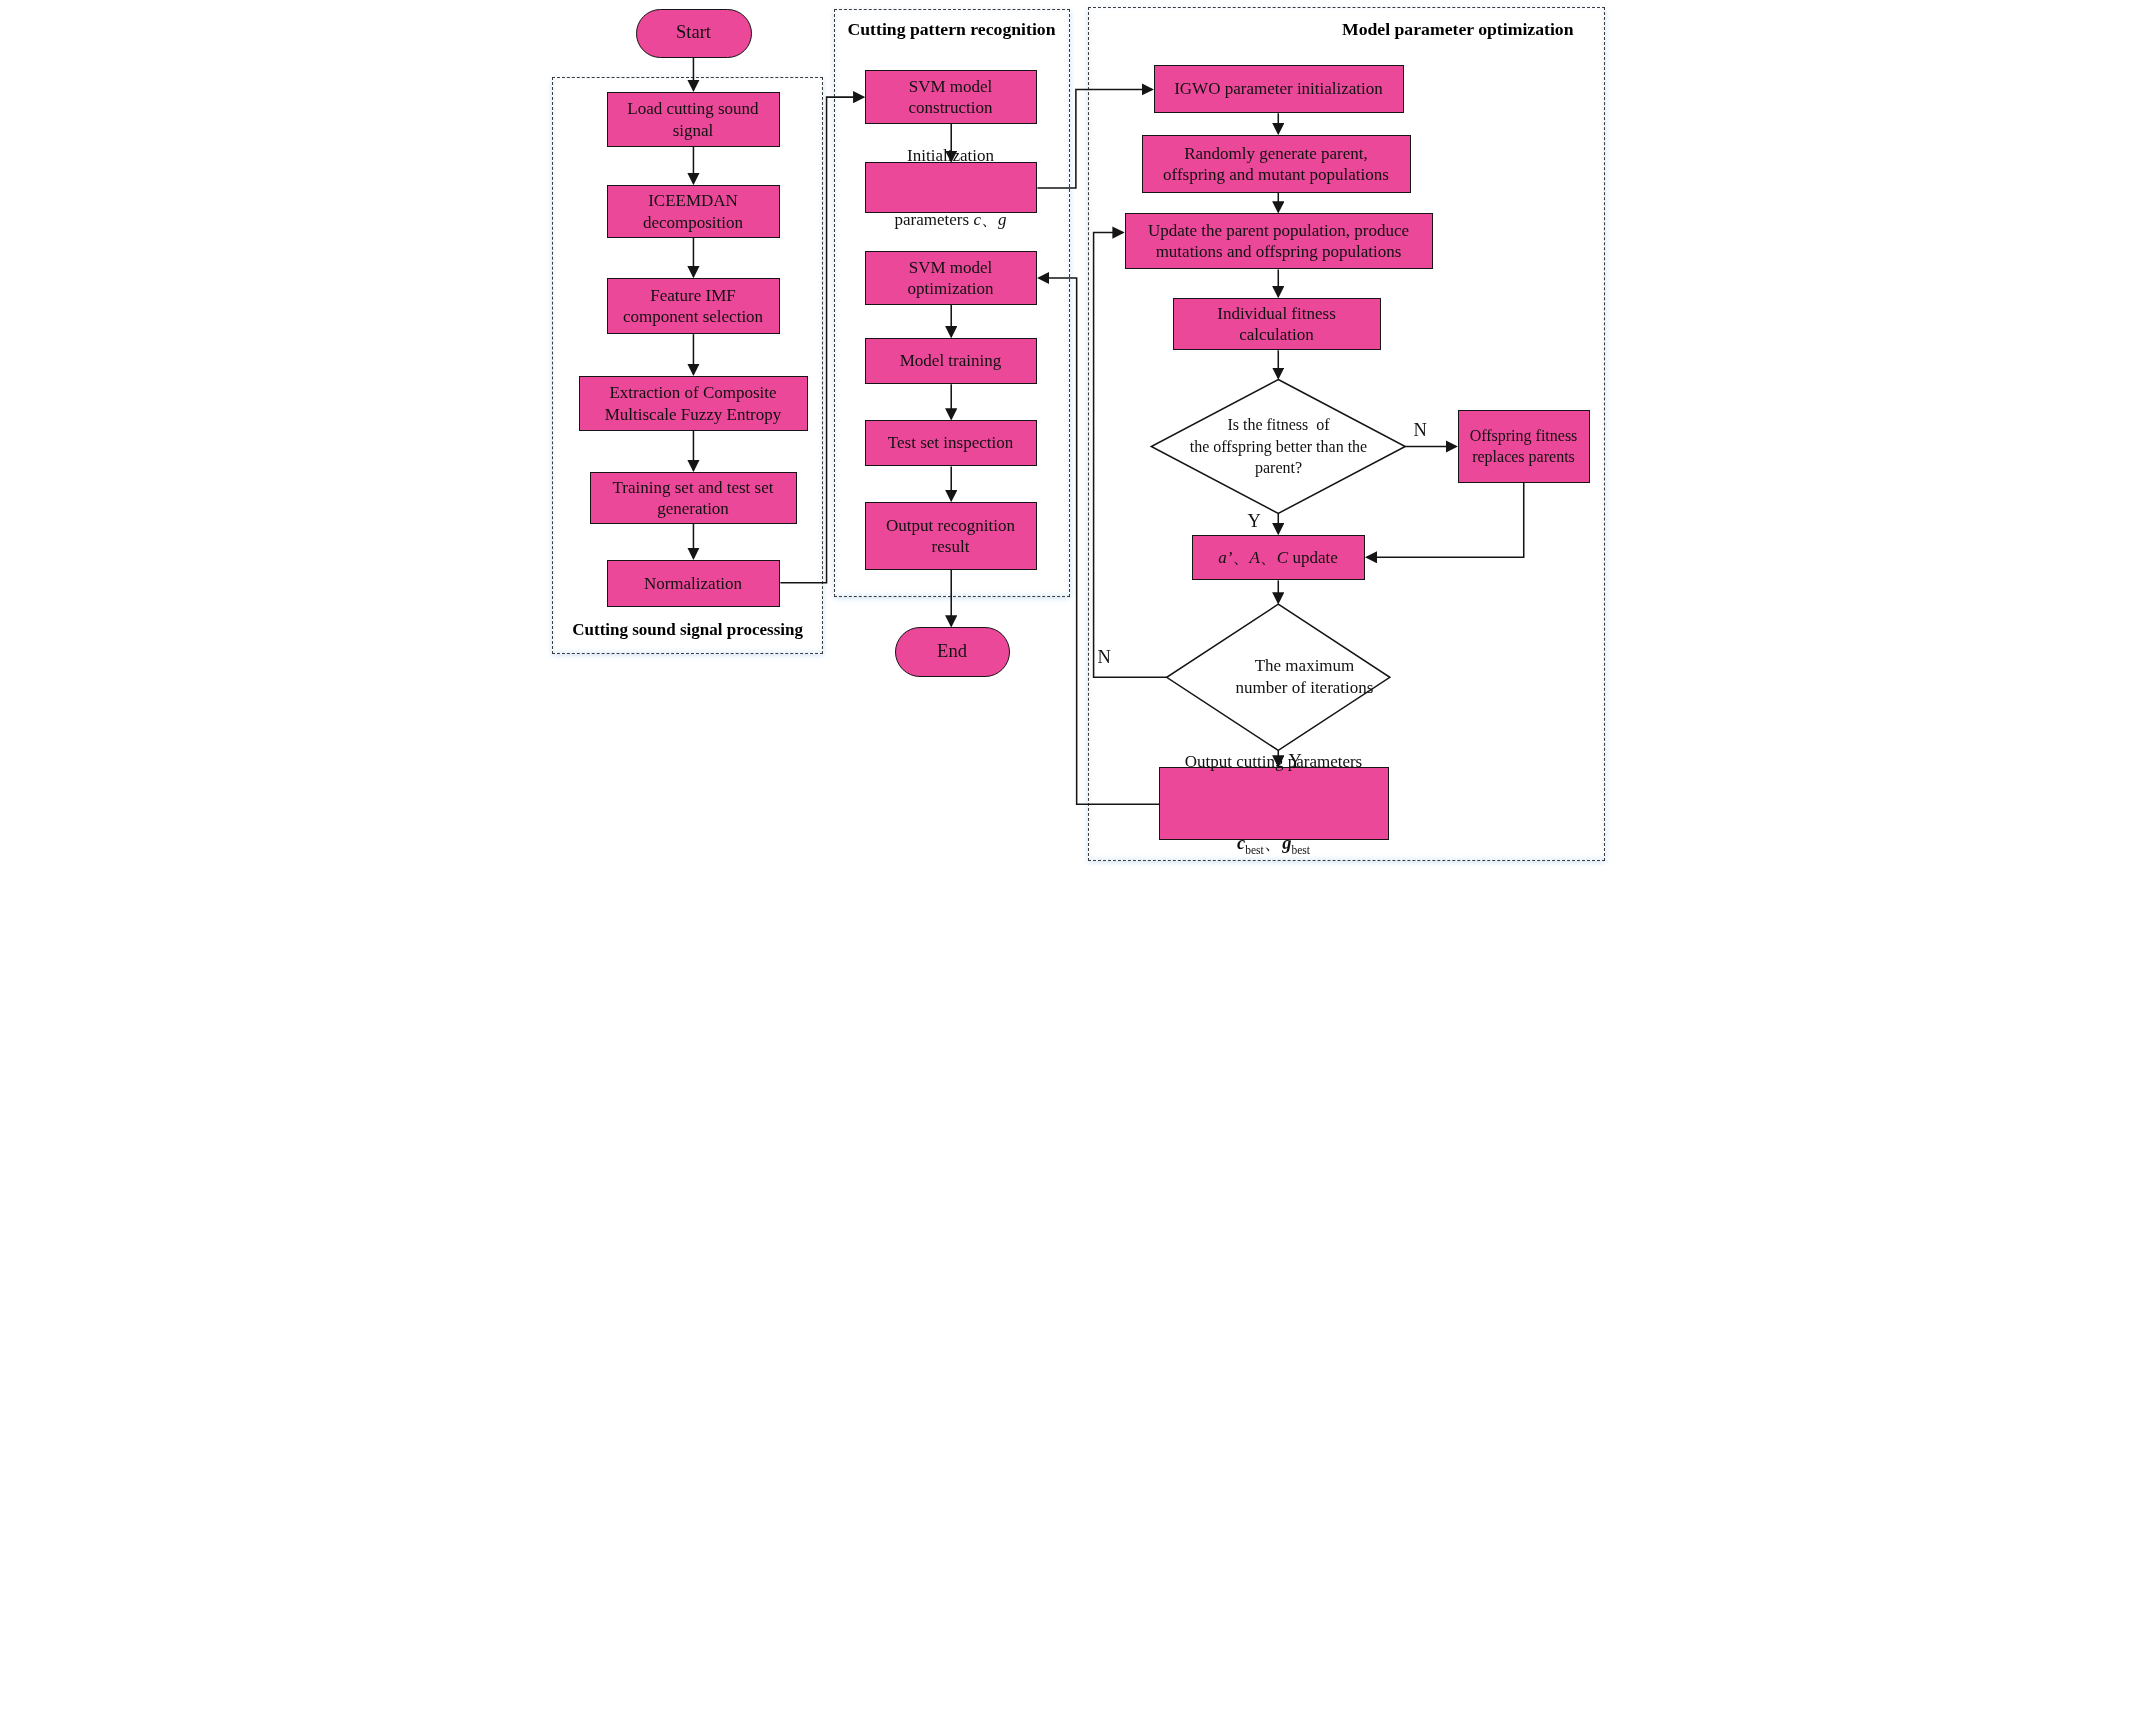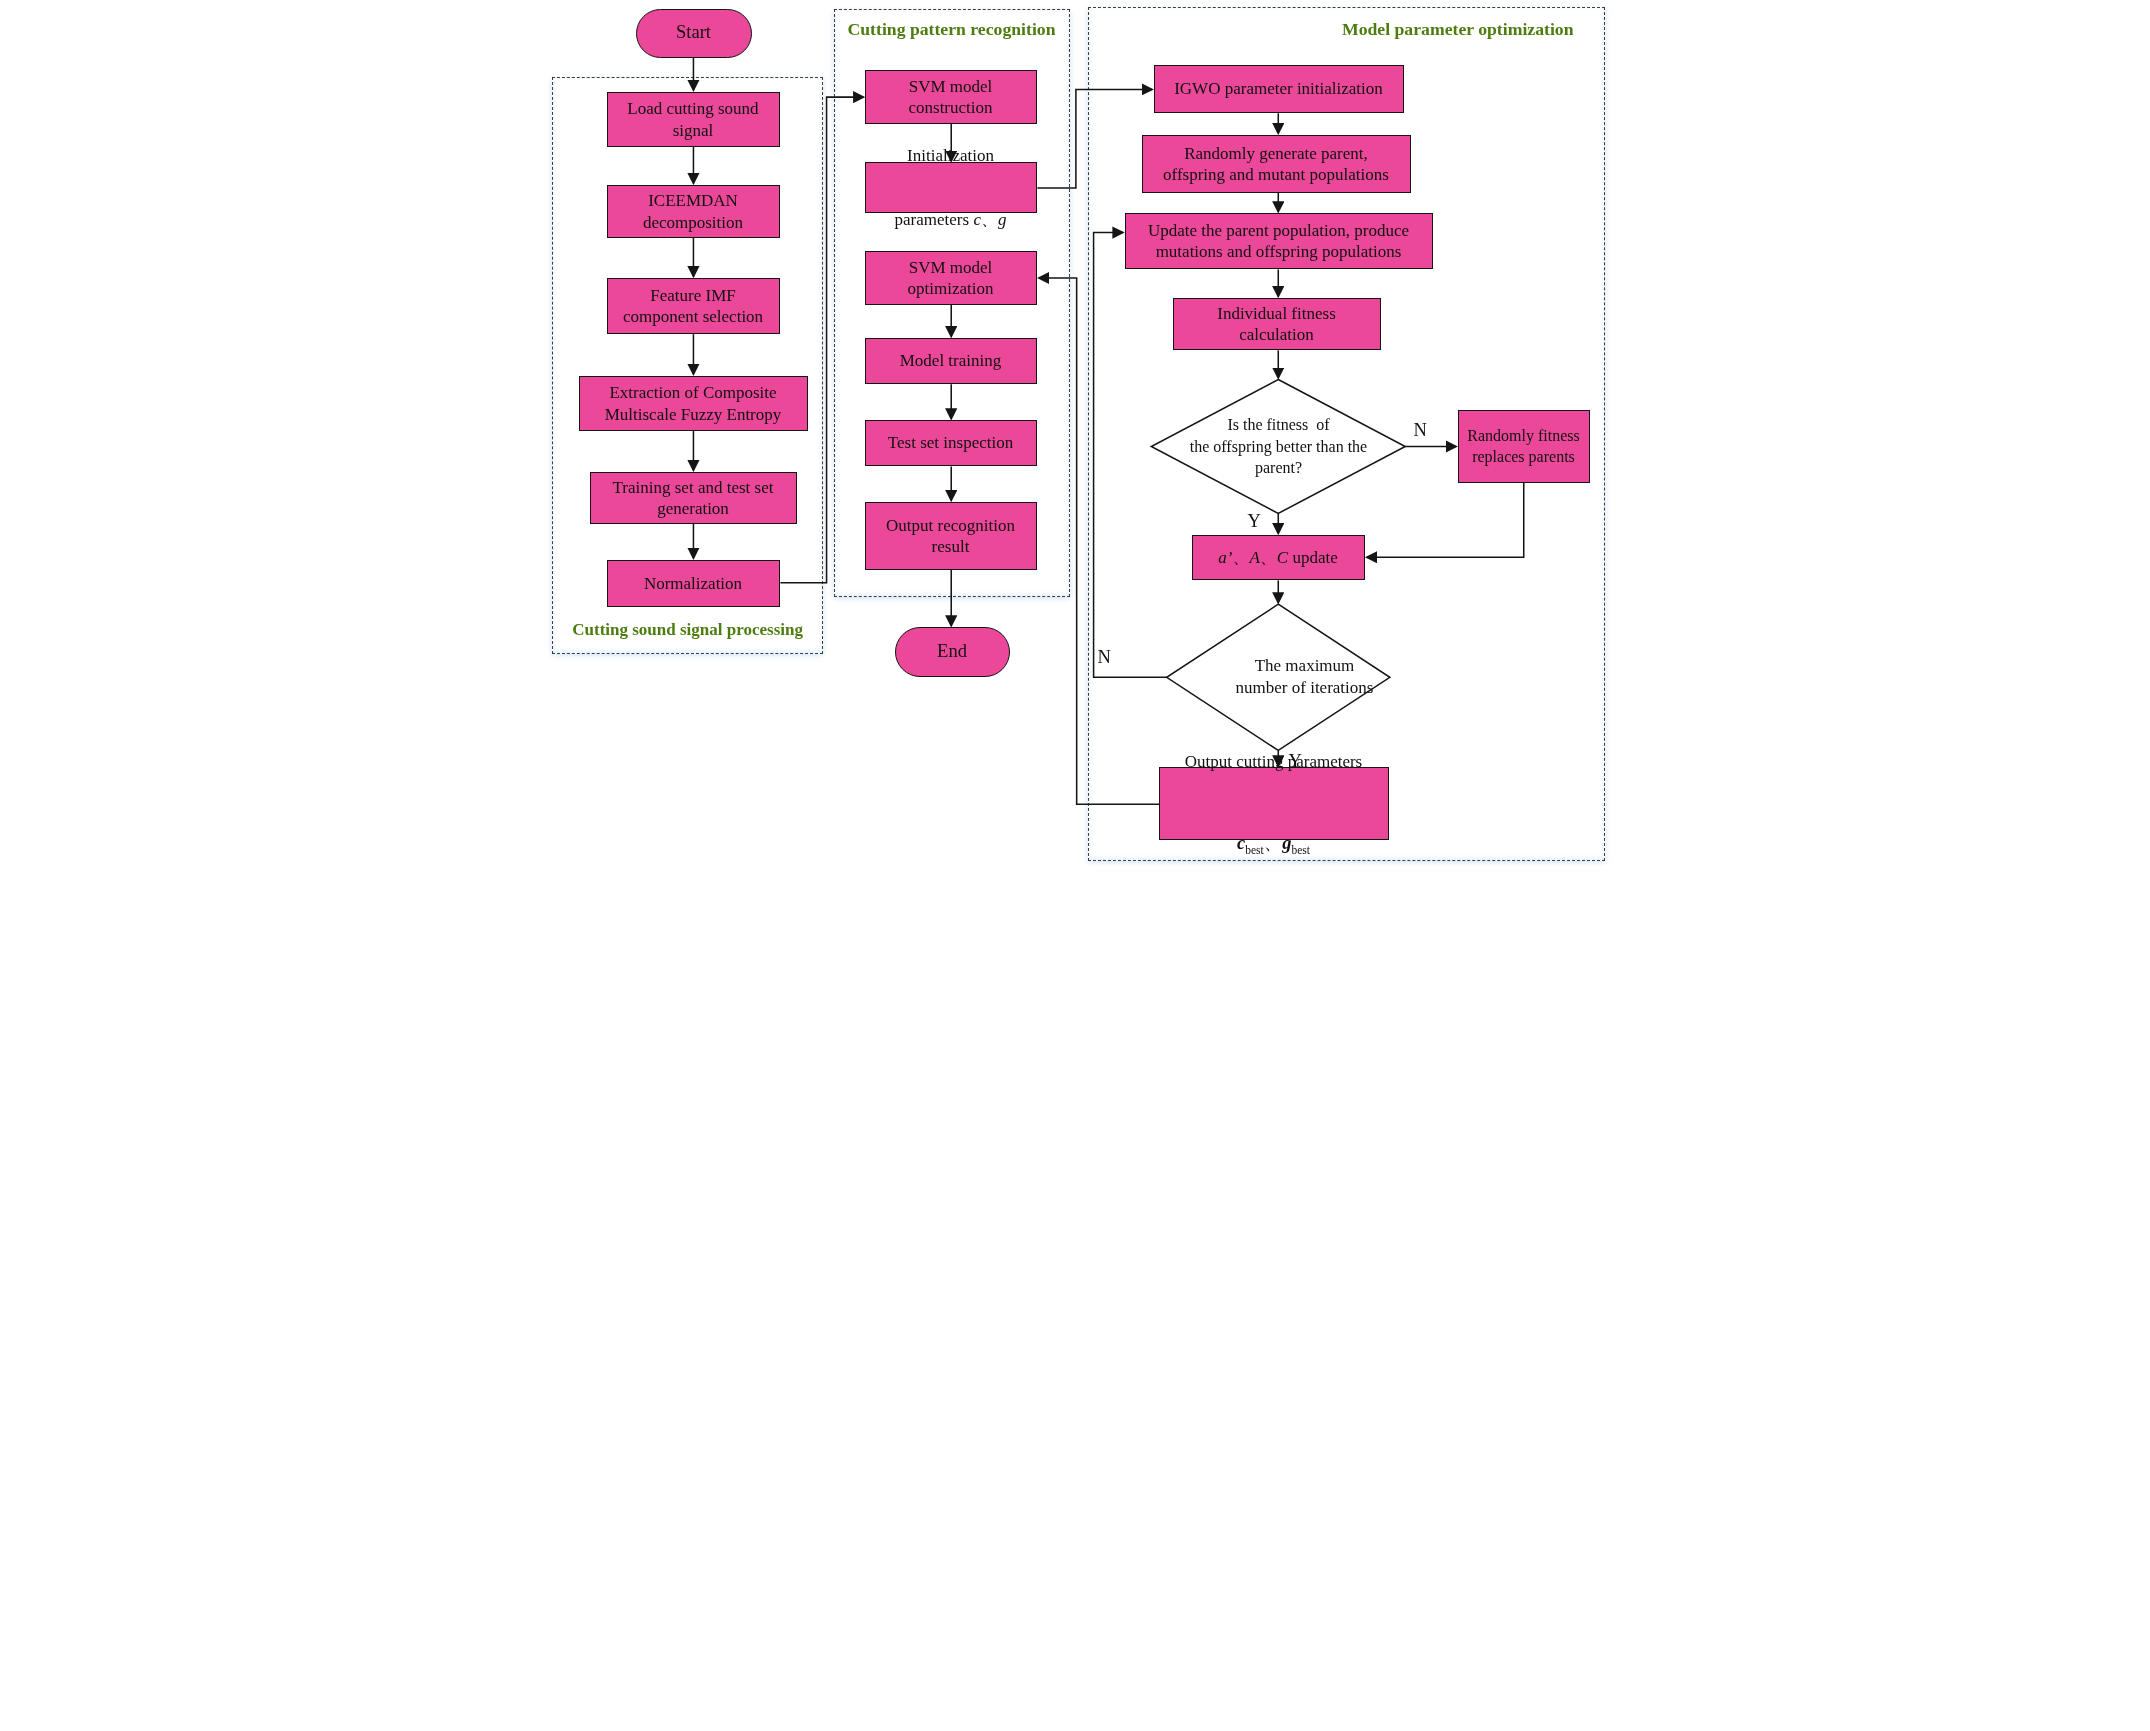--- a/index.html
+++ b/index.html
@@ -14,7 +14,7 @@
   }
   .plabel{
     position:absolute;z-index:2;font-weight:bold;font-size:17.7px;white-space:nowrap;
-    color:#4d7c0f;
+    color:#000000;
   }
   .node{
     position:absolute;z-index:2;background:#ec4899;border:1.5px solid #151515;box-sizing:border-box;

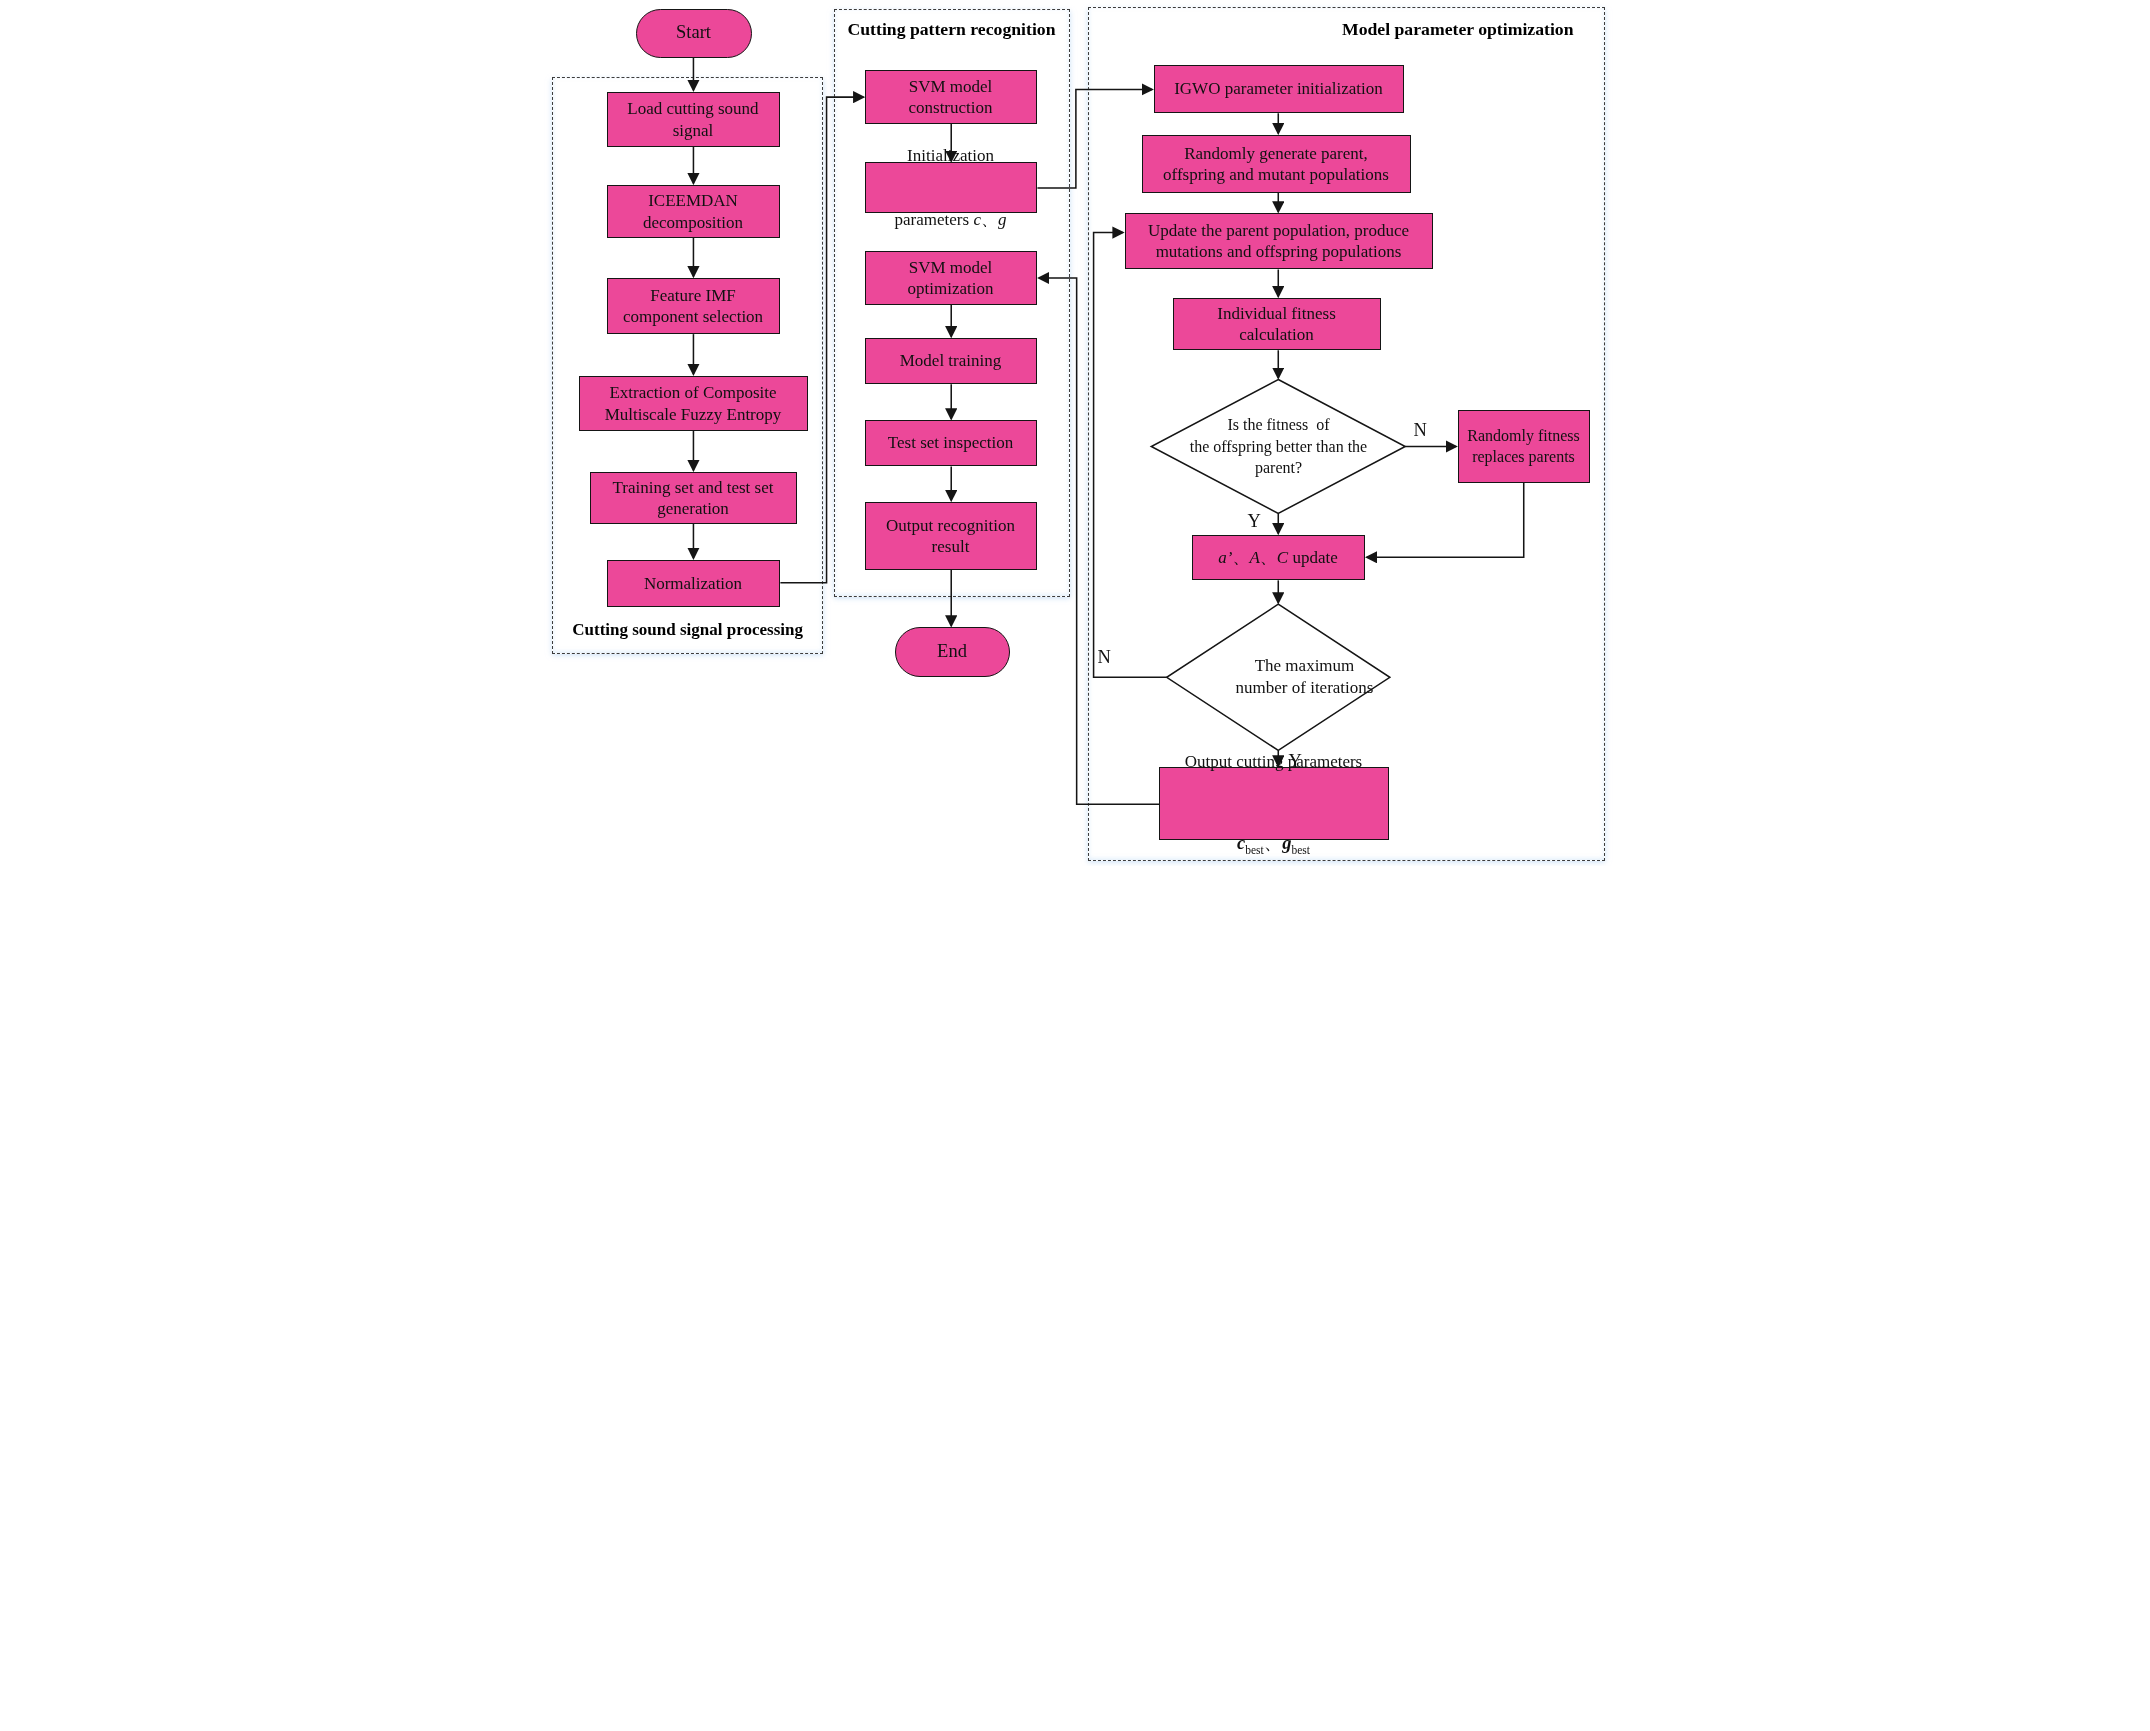--- a/index.html
+++ b/index.html
@@ -122,7 +122,7 @@
 the offspring better than the
 parent?</div>
 
-  <div class="node r3 f21" style="left:920px;top:410px;width:132px;height:73px;">Randomly fitness
+  <div class="node r3 f21" style="left:920px;top:410px;width:132px;height:73px;">Offspring fitness
 replaces parents</div>
 
   <div class="node r3" style="left:654px;top:535px;width:173px;height:45px;">

